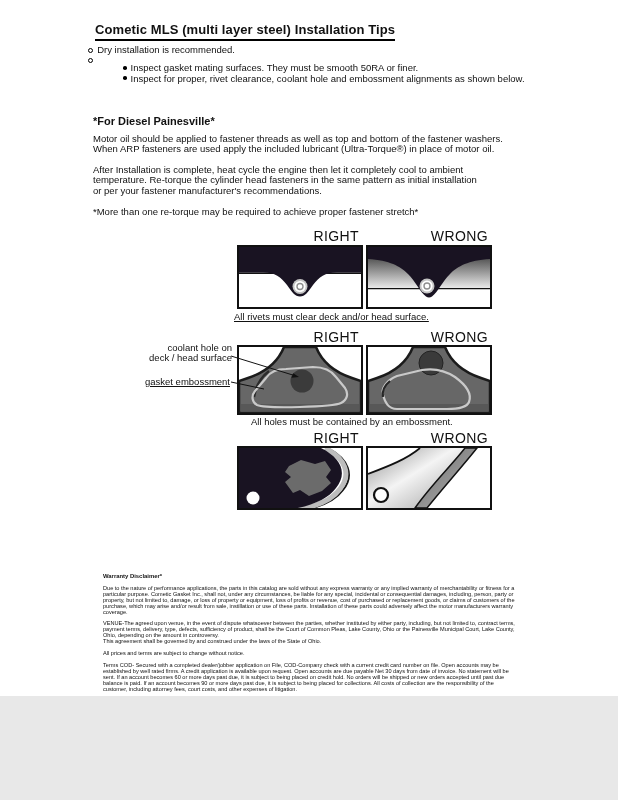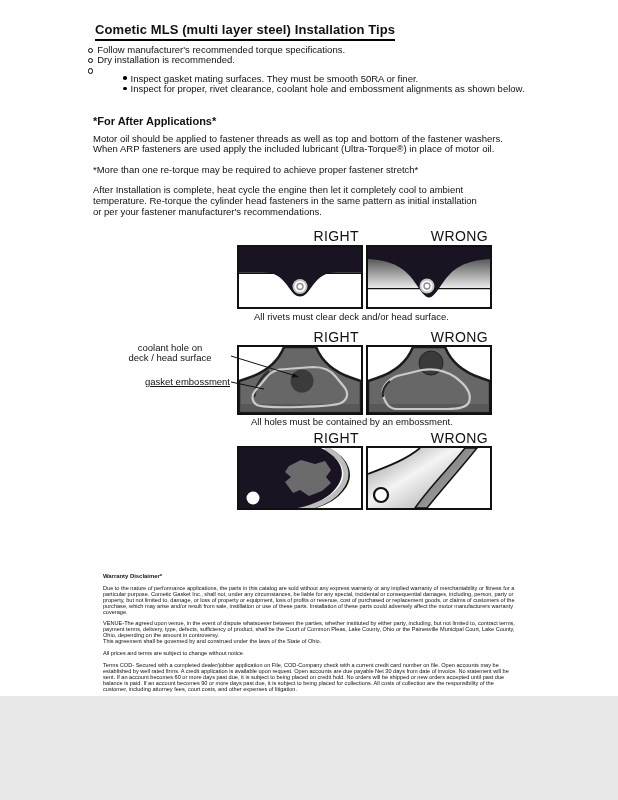--- a/index.html
+++ b/index.html
@@ -41,10 +41,6 @@
   <h1 class="title">Cometic MLS (multi layer steel) Installation Tips</h1>
 
   <div class="tips">
-    <div class="tip">
-      <span class="bo"></span>
-      <span>Follow manufacturer's recommended torque specifications.</span>
-    </div>
     <div class="tip">
       <span class="bo"></span>
       <span>Dry installation is recommended.</span>

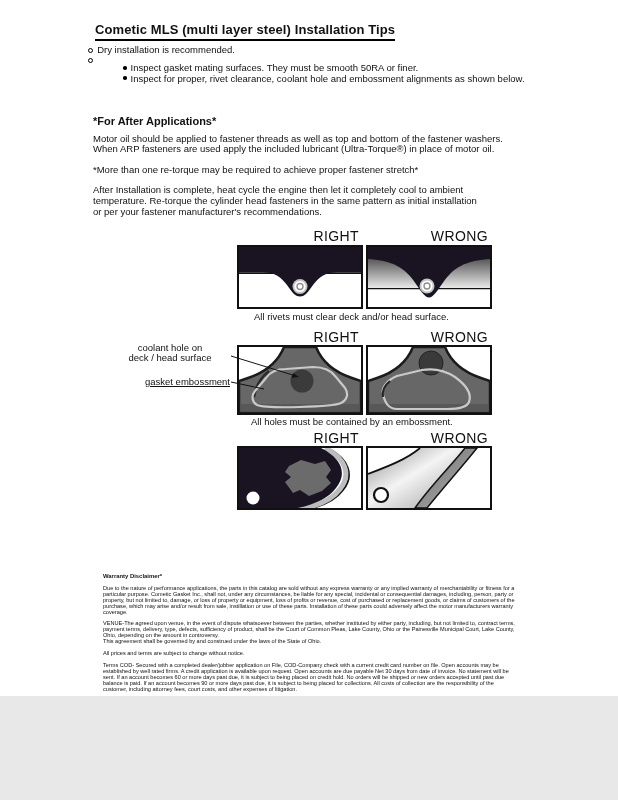--- a/index.html
+++ b/index.html
@@ -59,7 +59,7 @@
   </div>
 
   <div class="diesel">
-    <div class="dh">*For After Applications*</div>
+    <div class="dh">*For Diesel Painesville*</div>
     <p>Motor oil should be applied to fastener threads as well as top and bottom of the fastener washers.
 When ARP fasteners are used apply the included lubricant (Ultra-Torque®) in place of motor oil.</p>
     <p>*More than one re-torque may be required to achieve proper fastener stretch*</p>

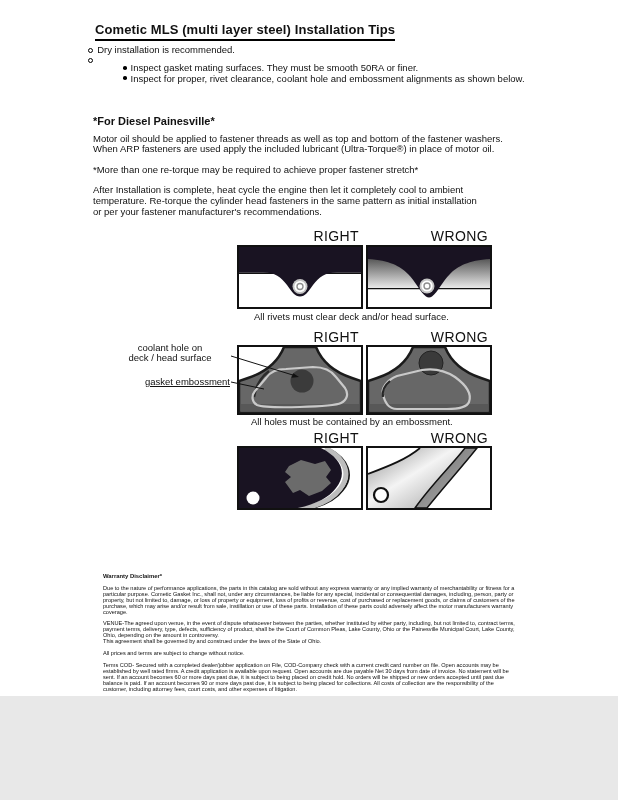--- a/index.html
+++ b/index.html
@@ -62,10 +62,10 @@
     <div class="dh">*For Diesel Painesville*</div>
     <p>Motor oil should be applied to fastener threads as well as top and bottom of the fastener washers.
 When ARP fasteners are used apply the included lubricant (Ultra-Torque®) in place of motor oil.</p>
-    <p>*More than one re-torque may be required to achieve proper fastener stretch*</p>
     <p>After Installation is complete, heat cycle the engine then let it completely cool to ambient
 temperature. Re-torque the cylinder head fasteners in the same pattern as initial installation
 or per your fastener manufacturer's recommendations.</p>
+    <p>*More than one re-torque may be required to achieve proper fastener stretch*</p>
   </div>
 
   <div class="flabel" style="left:237px; top:228px;">RIGHT</div>

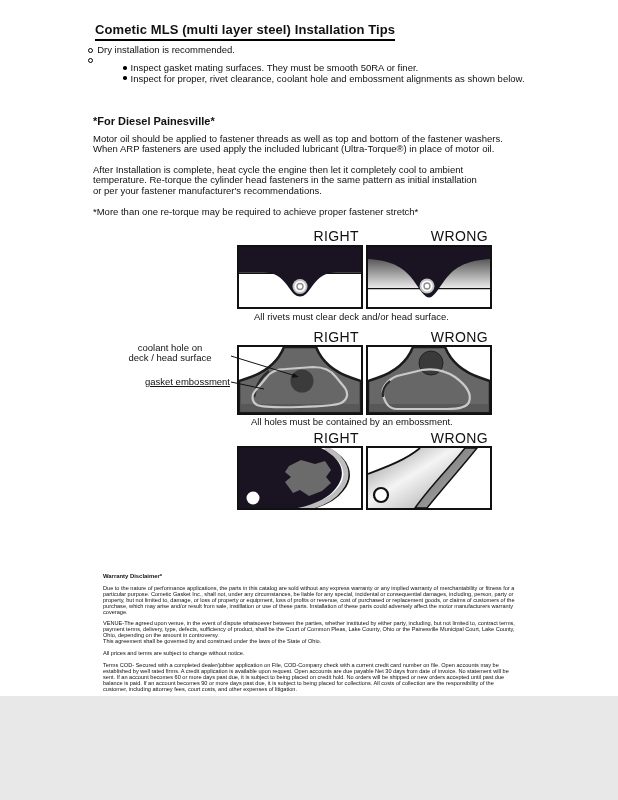--- a/index.html
+++ b/index.html
@@ -101,7 +101,7 @@
       <circle cx="59" cy="39" r="3" fill="#ffffff" stroke="#8f8f8f" stroke-width="1.4"></circle>
     </svg>
   </div>
-  <div class="fcap" style="left:254px; top:312px;">All rivets must clear deck and/or head surface.</div>
+  <div class="fcap" style="left:234px; top:312px;text-decoration:underline;">All rivets must clear deck and/or head surface.</div>
 
   <div class="flabel" style="left:237px; top:329px;">RIGHT</div>
   <div class="flabel" style="left:366px; top:329px;">WRONG</div>

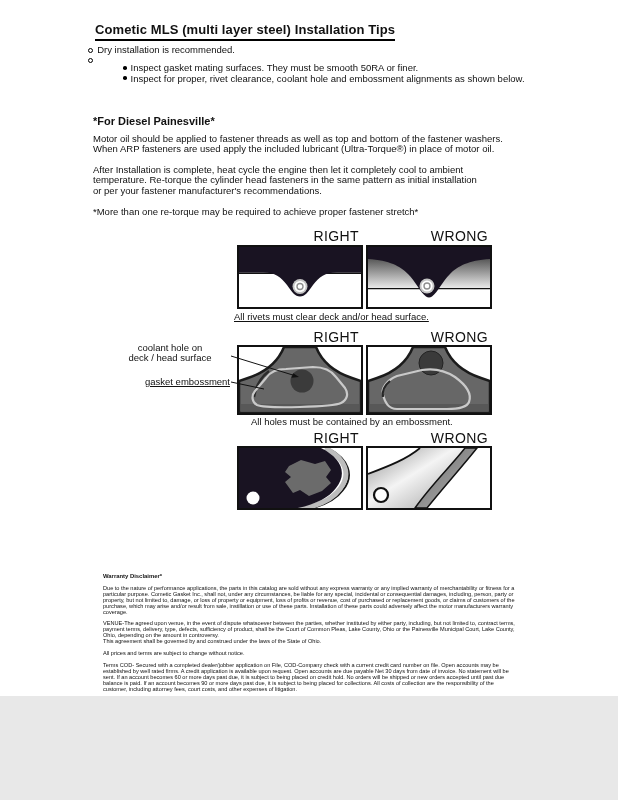--- a/index.html
+++ b/index.html
@@ -106,7 +106,7 @@
   <div class="flabel" style="left:237px; top:329px;">RIGHT</div>
   <div class="flabel" style="left:366px; top:329px;">WRONG</div>
 
-  <div class="ann" style="left:108px; top:343px; width:124px;text-align:center;">
+  <div class="ann" style="left:108px; top:343px; width:124px;">
     <div>coolant hole on</div>
     <div>deck / head surface</div>
   </div>

